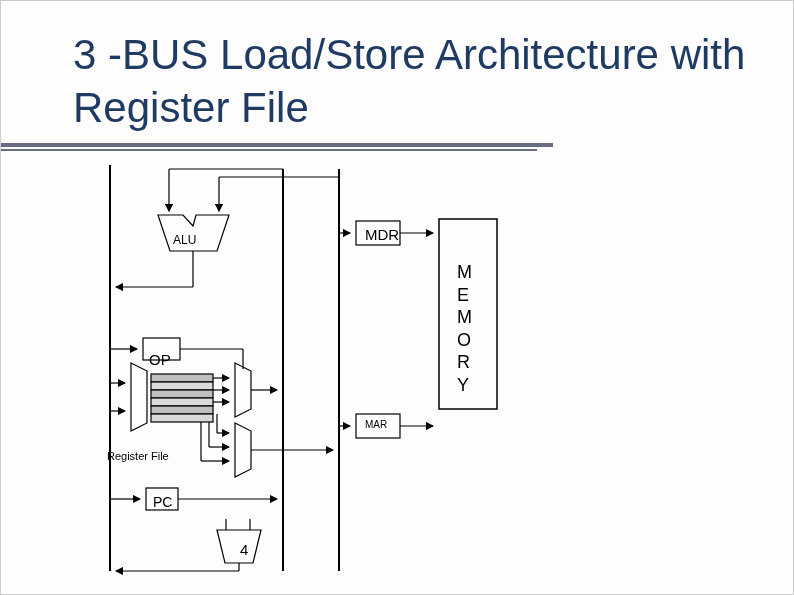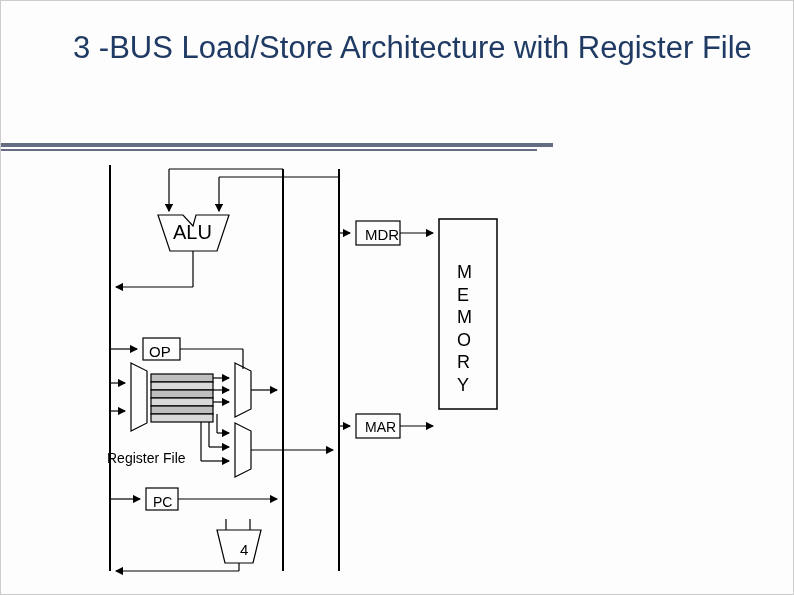--- a/index.html
+++ b/index.html
@@ -16,7 +16,7 @@
     position: absolute;
     left: 72px;
     top: 28px;
-    font-size: 31px;
+    font-size: 42px;
     color: #1f3a63;
     line-height: 1.25;
   }

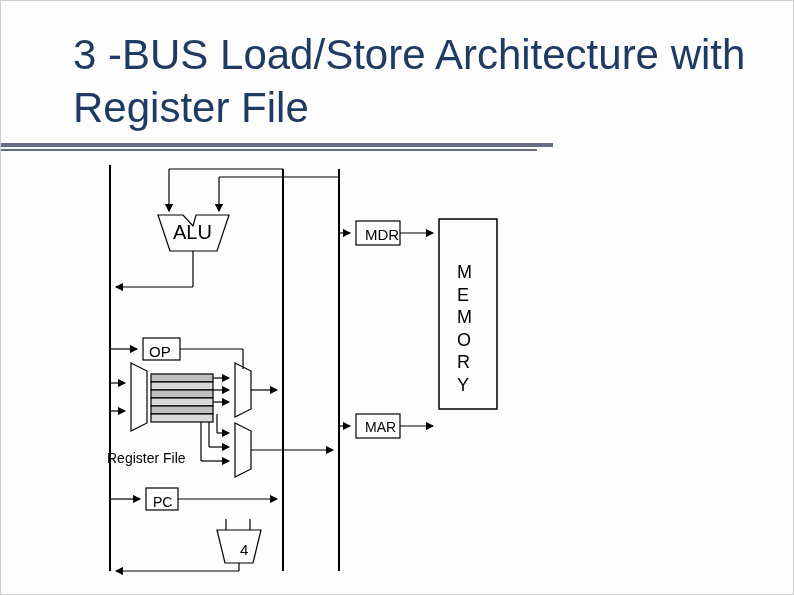--- a/index.html
+++ b/index.html
@@ -49,7 +49,7 @@
     color: #000;
     text-align: center;
   }
-  .alu-label { left: 172px; top: 220px; font-size: 20px; }
+  .alu-label { left: 172px; top: 232px; font-size: 12px; }
   .mdr-label { left: 364px; top: 225px; font-size: 15px; }
   .op-label { left: 148px; top: 342px; font-size: 15px; }
   .mar-label { left: 364px; top: 418px; font-size: 14px; }

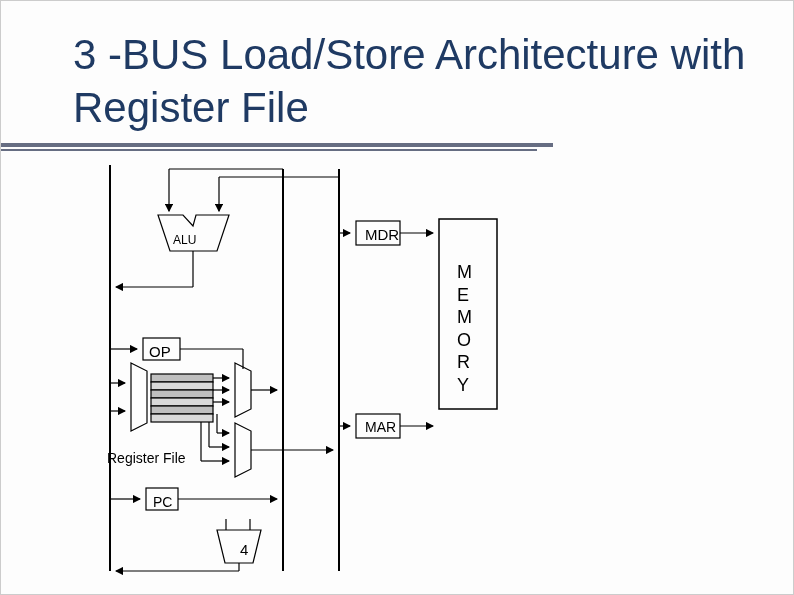--- a/index.html
+++ b/index.html
@@ -51,7 +51,7 @@
   }
   .alu-label { left: 172px; top: 232px; font-size: 12px; }
   .mdr-label { left: 364px; top: 225px; font-size: 15px; }
-  .op-label { left: 148px; top: 342px; font-size: 15px; }
+  .op-label { left: 148px; top: 350px; font-size: 15px; }
   .mar-label { left: 364px; top: 418px; font-size: 14px; }
   .rf-label { left: 106px; top: 449px; font-size: 14px; white-space: nowrap; }
   .pc-label { left: 152px; top: 493px; font-size: 14px; }

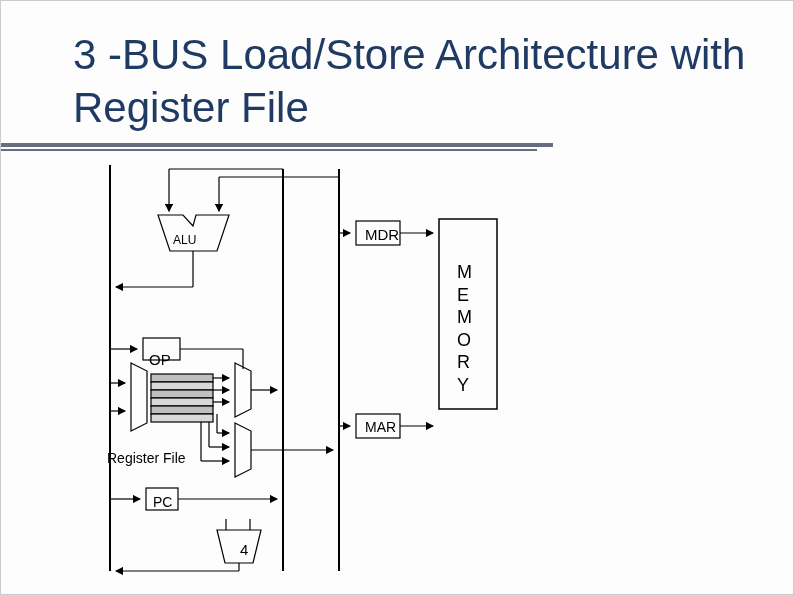--- a/index.html
+++ b/index.html
@@ -52,7 +52,7 @@
   .alu-label { left: 172px; top: 232px; font-size: 12px; }
   .mdr-label { left: 364px; top: 225px; font-size: 15px; }
   .op-label { left: 148px; top: 350px; font-size: 15px; }
-  .mar-label { left: 364px; top: 418px; font-size: 14px; }
+  .mar-label { left: 364px; top: 418px; font-size: 10px; }
   .rf-label { left: 106px; top: 449px; font-size: 14px; white-space: nowrap; }
   .pc-label { left: 152px; top: 493px; font-size: 14px; }
   .four-label { left: 239px; top: 540px; font-size: 15px; }

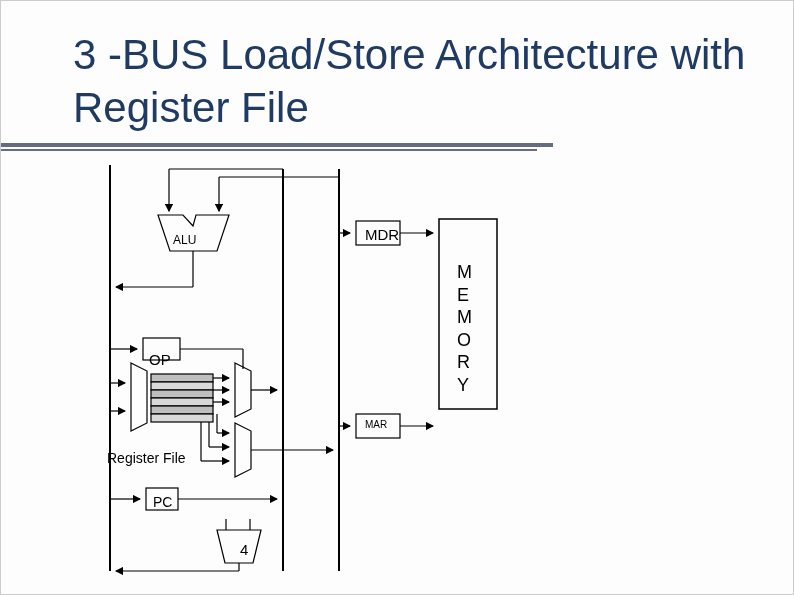--- a/index.html
+++ b/index.html
@@ -53,7 +53,7 @@
   .mdr-label { left: 364px; top: 225px; font-size: 15px; }
   .op-label { left: 148px; top: 350px; font-size: 15px; }
   .mar-label { left: 364px; top: 418px; font-size: 10px; }
-  .rf-label { left: 106px; top: 449px; font-size: 14px; white-space: nowrap; }
+  .rf-label { left: 106px; top: 449px; font-size: 11px; white-space: nowrap; }
   .pc-label { left: 152px; top: 493px; font-size: 14px; }
   .four-label { left: 239px; top: 540px; font-size: 15px; }
   .memory-label {

